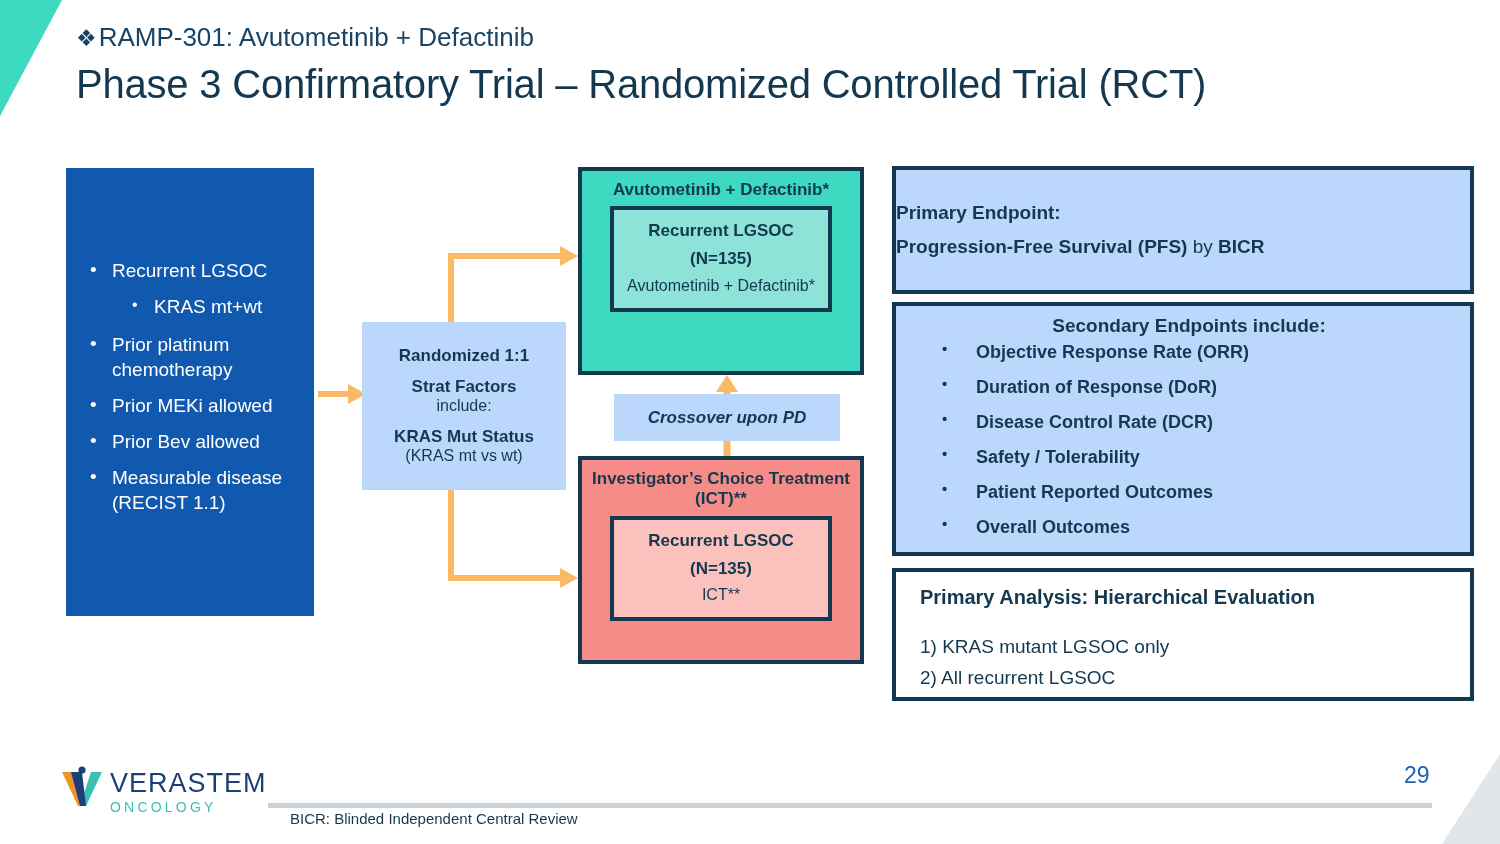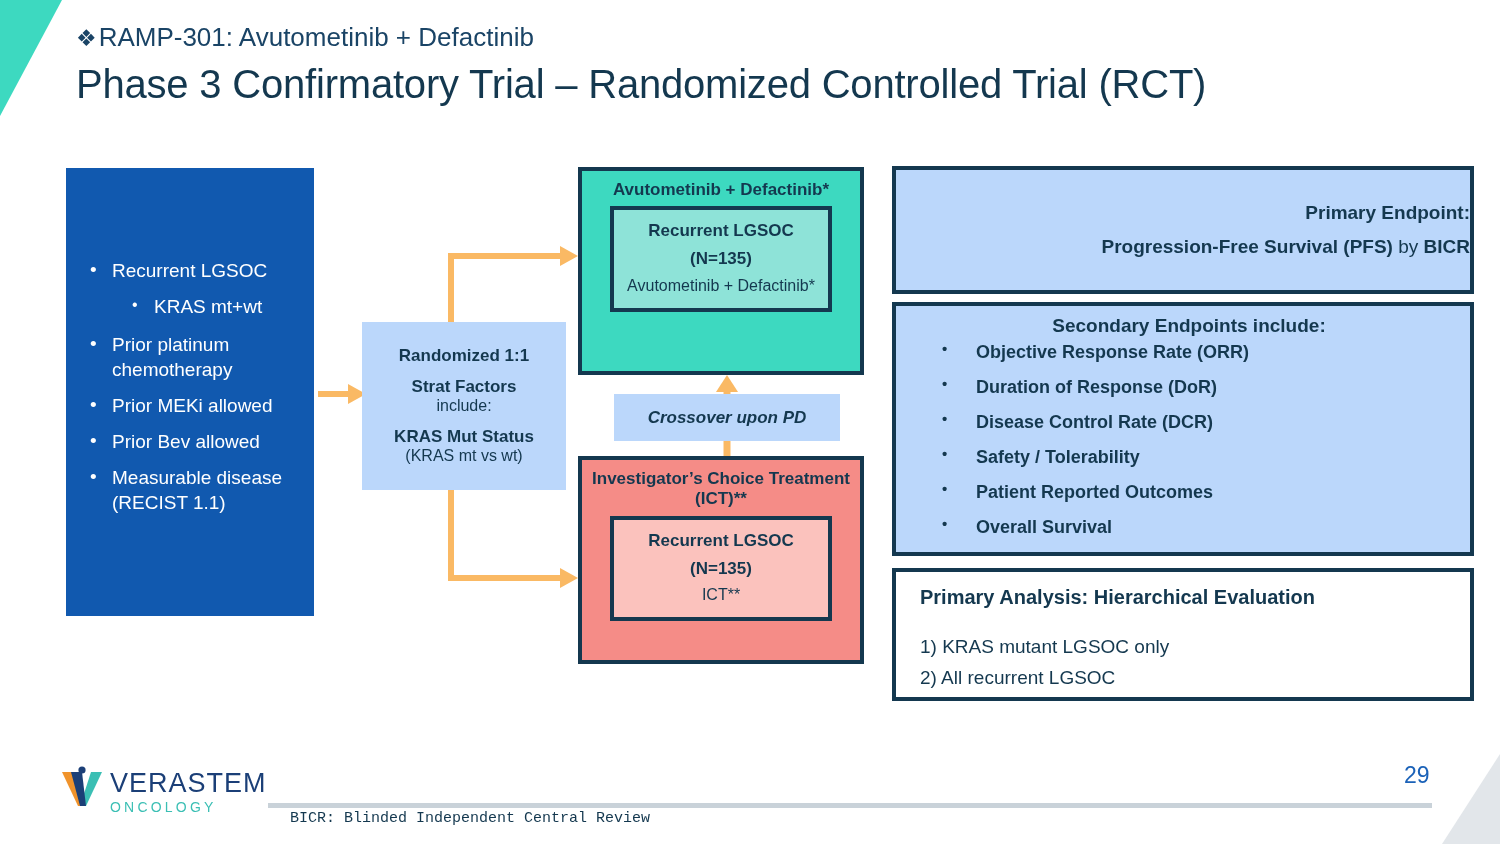--- a/index.html
+++ b/index.html
@@ -193,7 +193,7 @@
     background: #BBD7FB;
     display: flex;
     flex-direction: column;
-    align-items: flex-end;
+    align-items: flex-start;
     justify-content: center;
   }
   .panel-primary .pe-l1 { font-weight: bold; font-size: 19px; margin-bottom: 12px; }

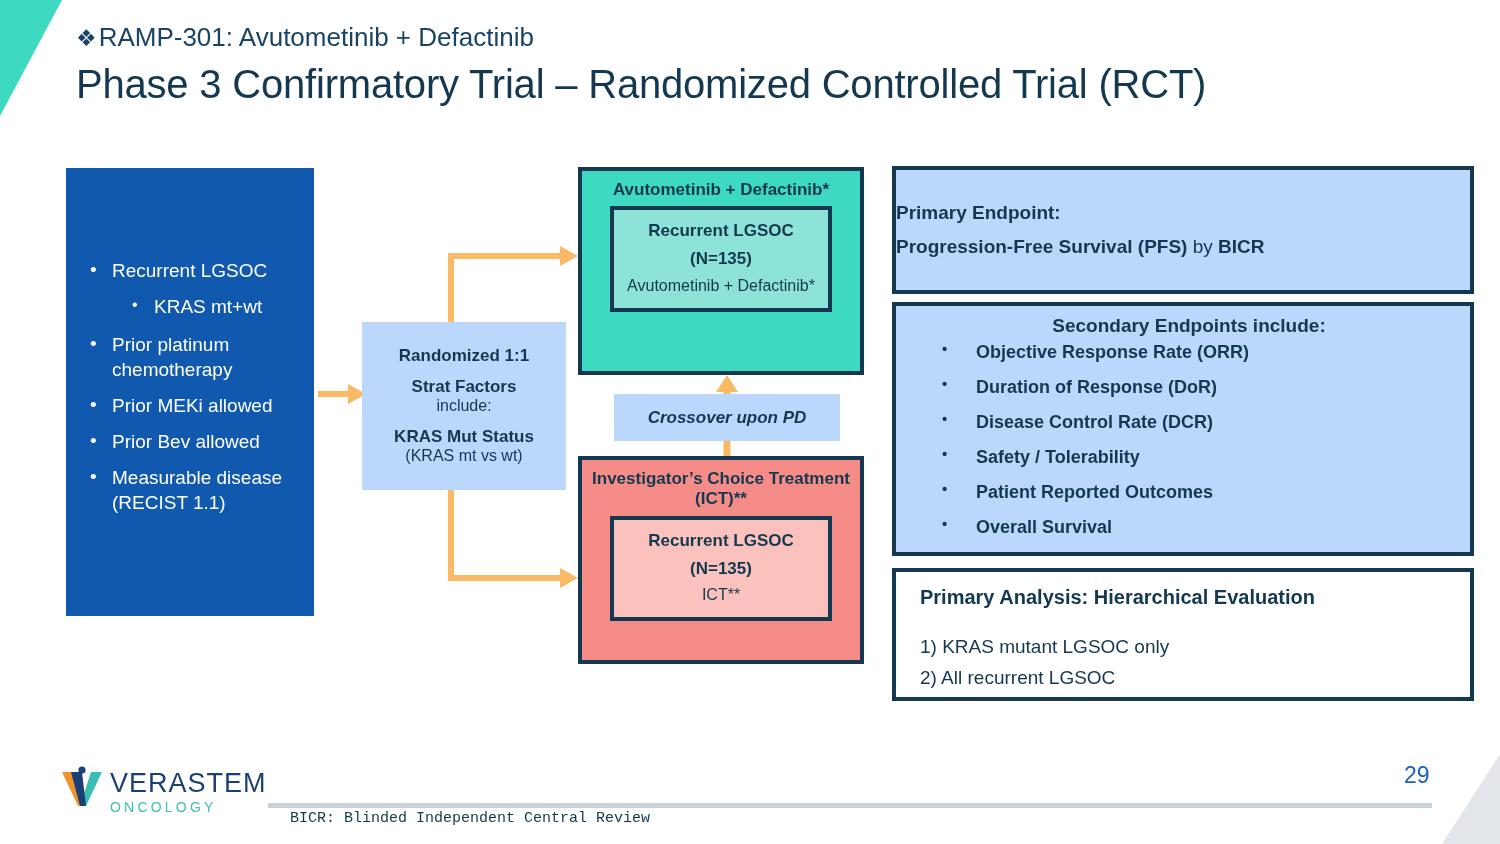--- a/index.html
+++ b/index.html
@@ -370,7 +370,7 @@
       <li>Disease Control Rate (DCR)</li>
       <li>Safety / Tolerability</li>
       <li>Patient Reported Outcomes</li>
-      <li>Overall Survival</li>
+      <li>Overall Outcomes</li>
     </ul>
   </div>
 

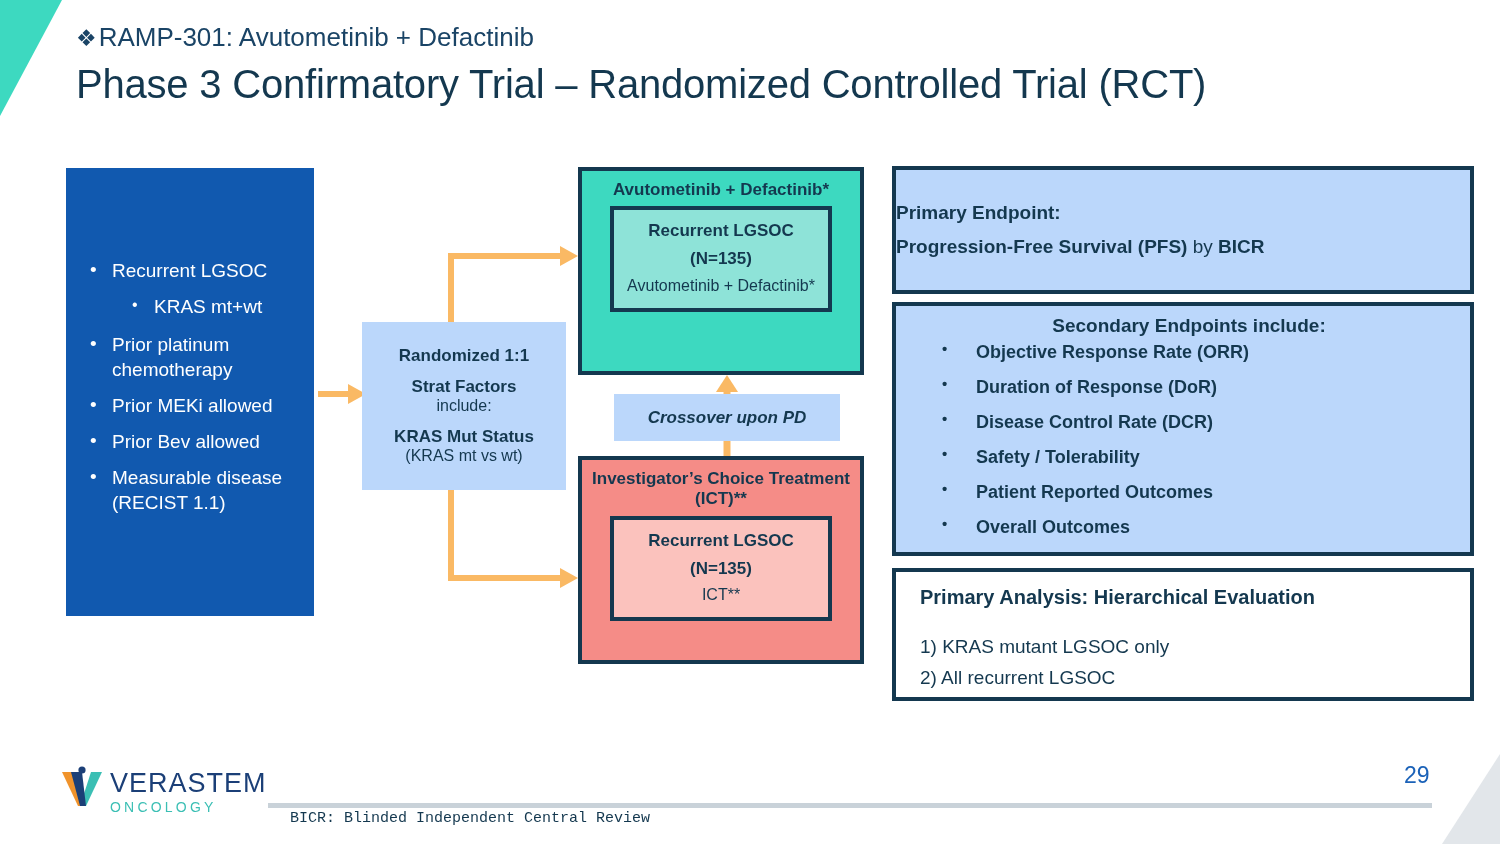--- a/index.html
+++ b/index.html
@@ -280,7 +280,6 @@
     left: 290px; top: 810px;
     font-size: 15px;
     color: #14384F;
-    font-family: Liberation Mono, monospace;
   }
   .page-num {
     position: absolute;

